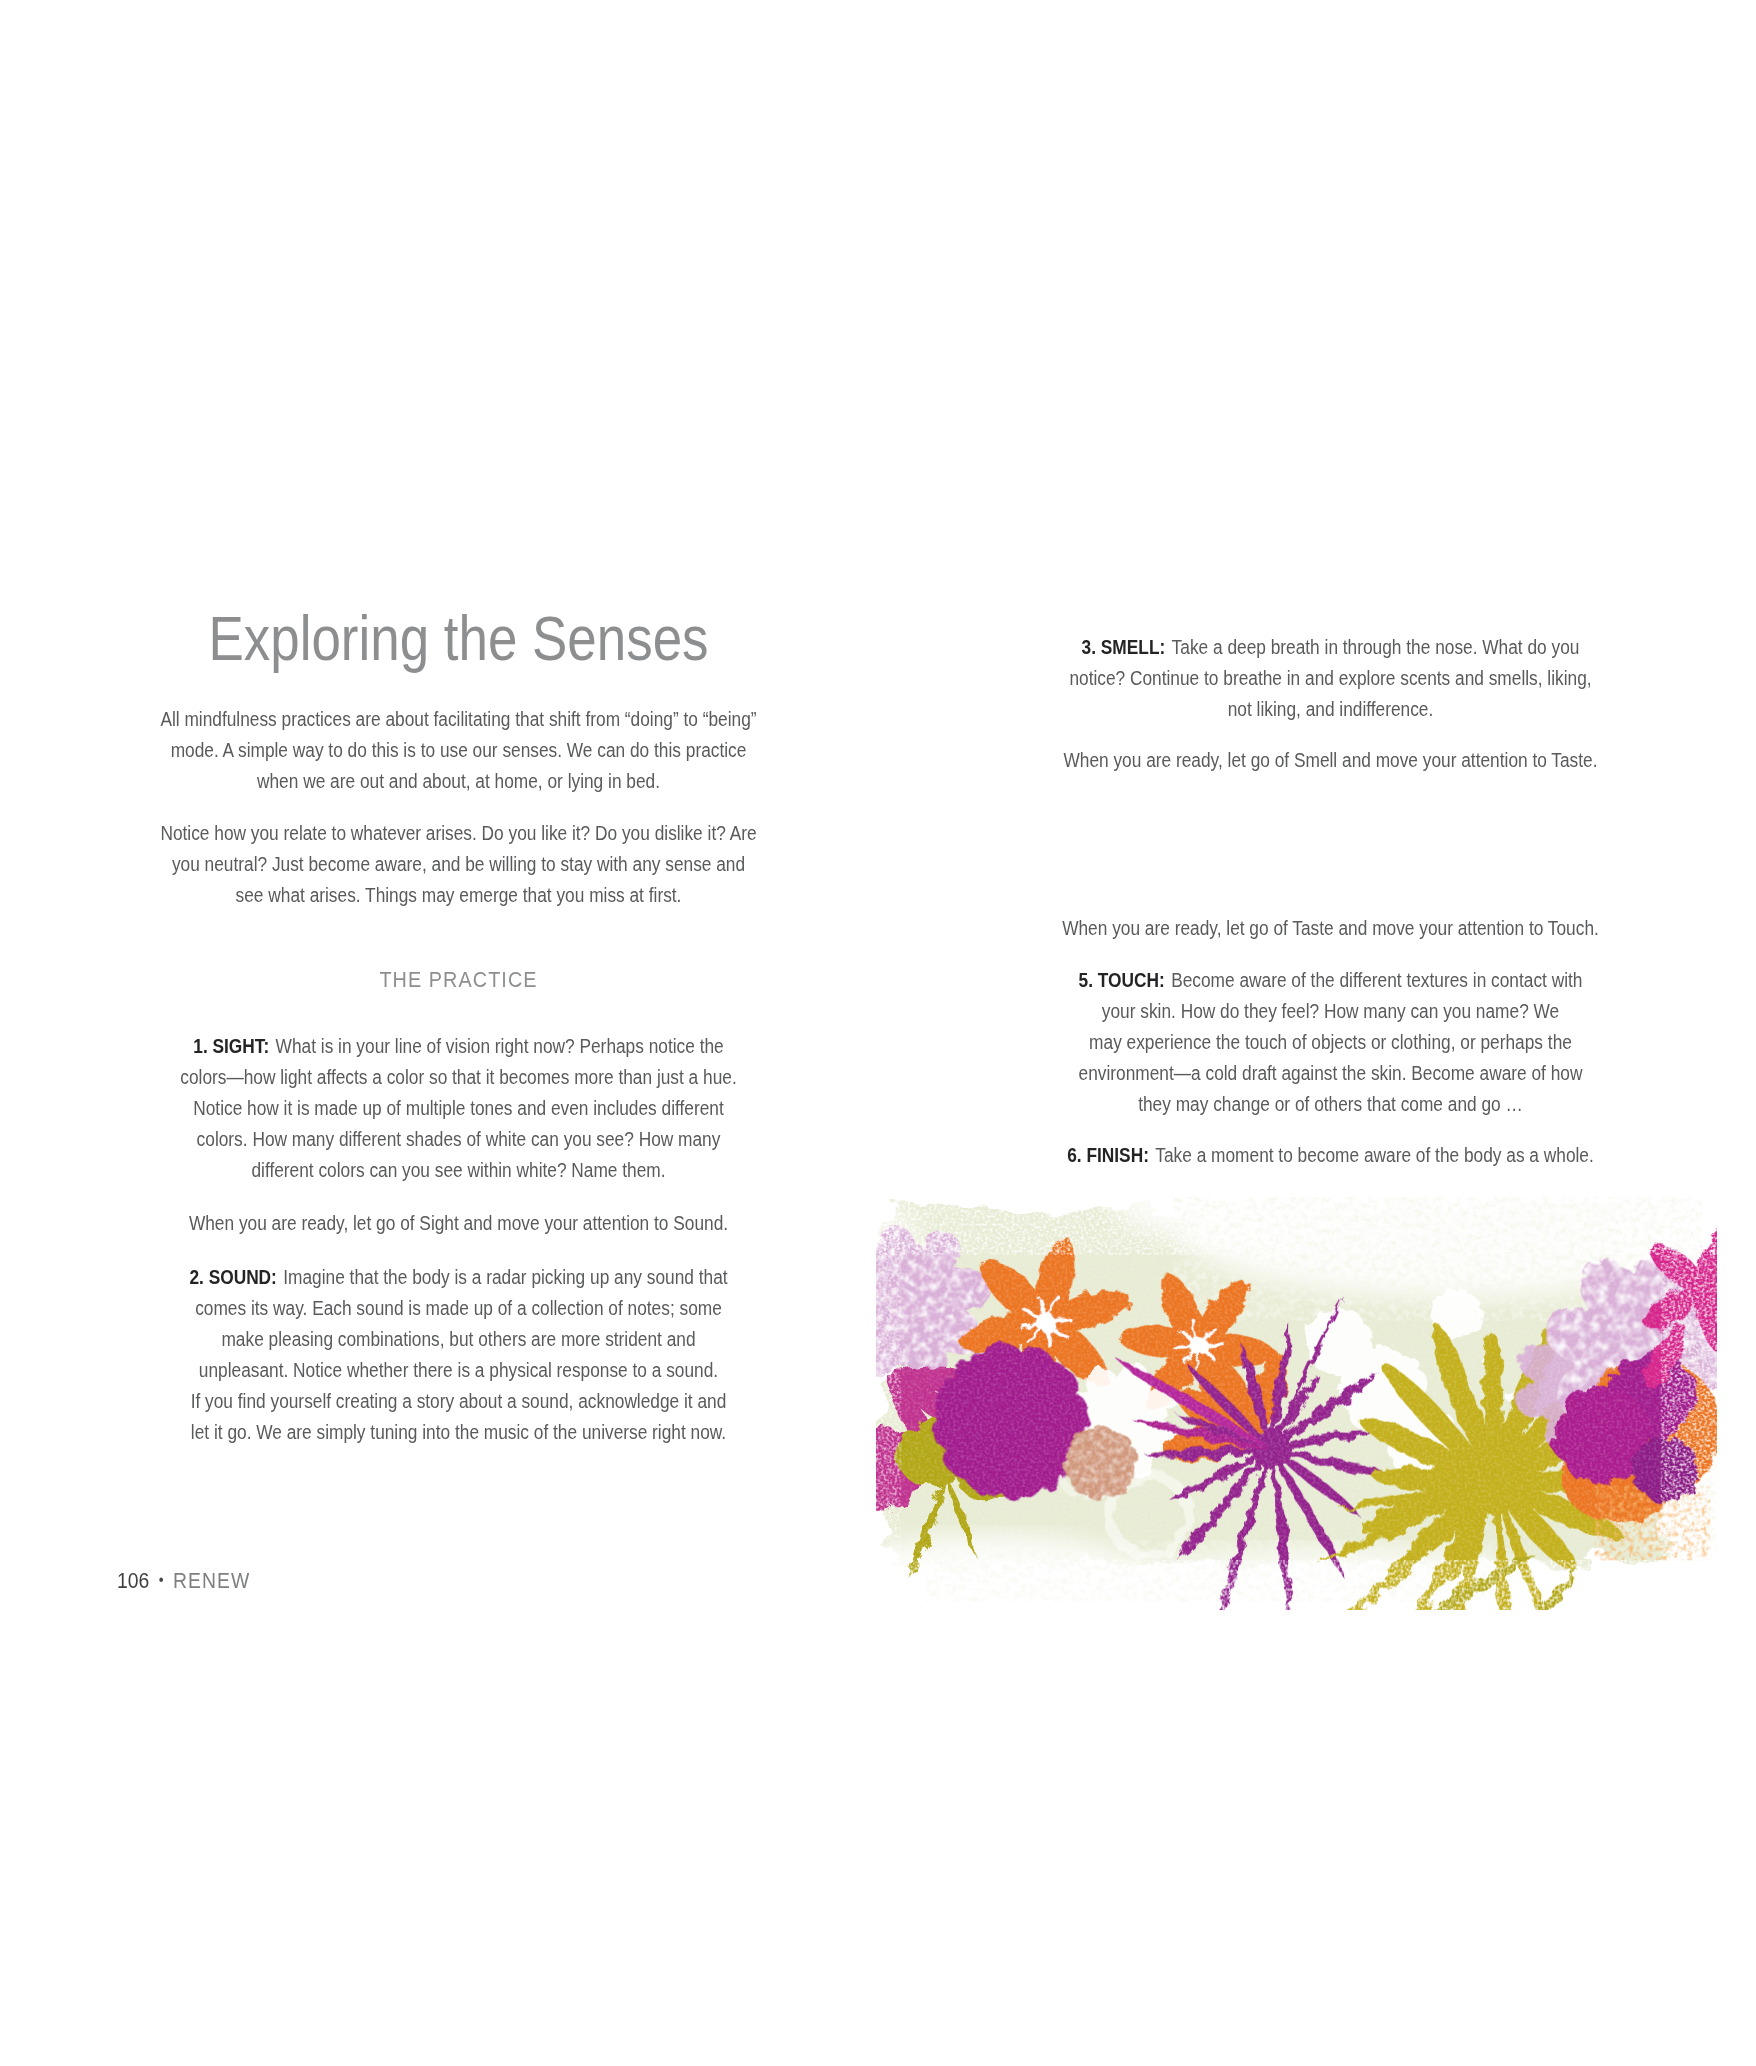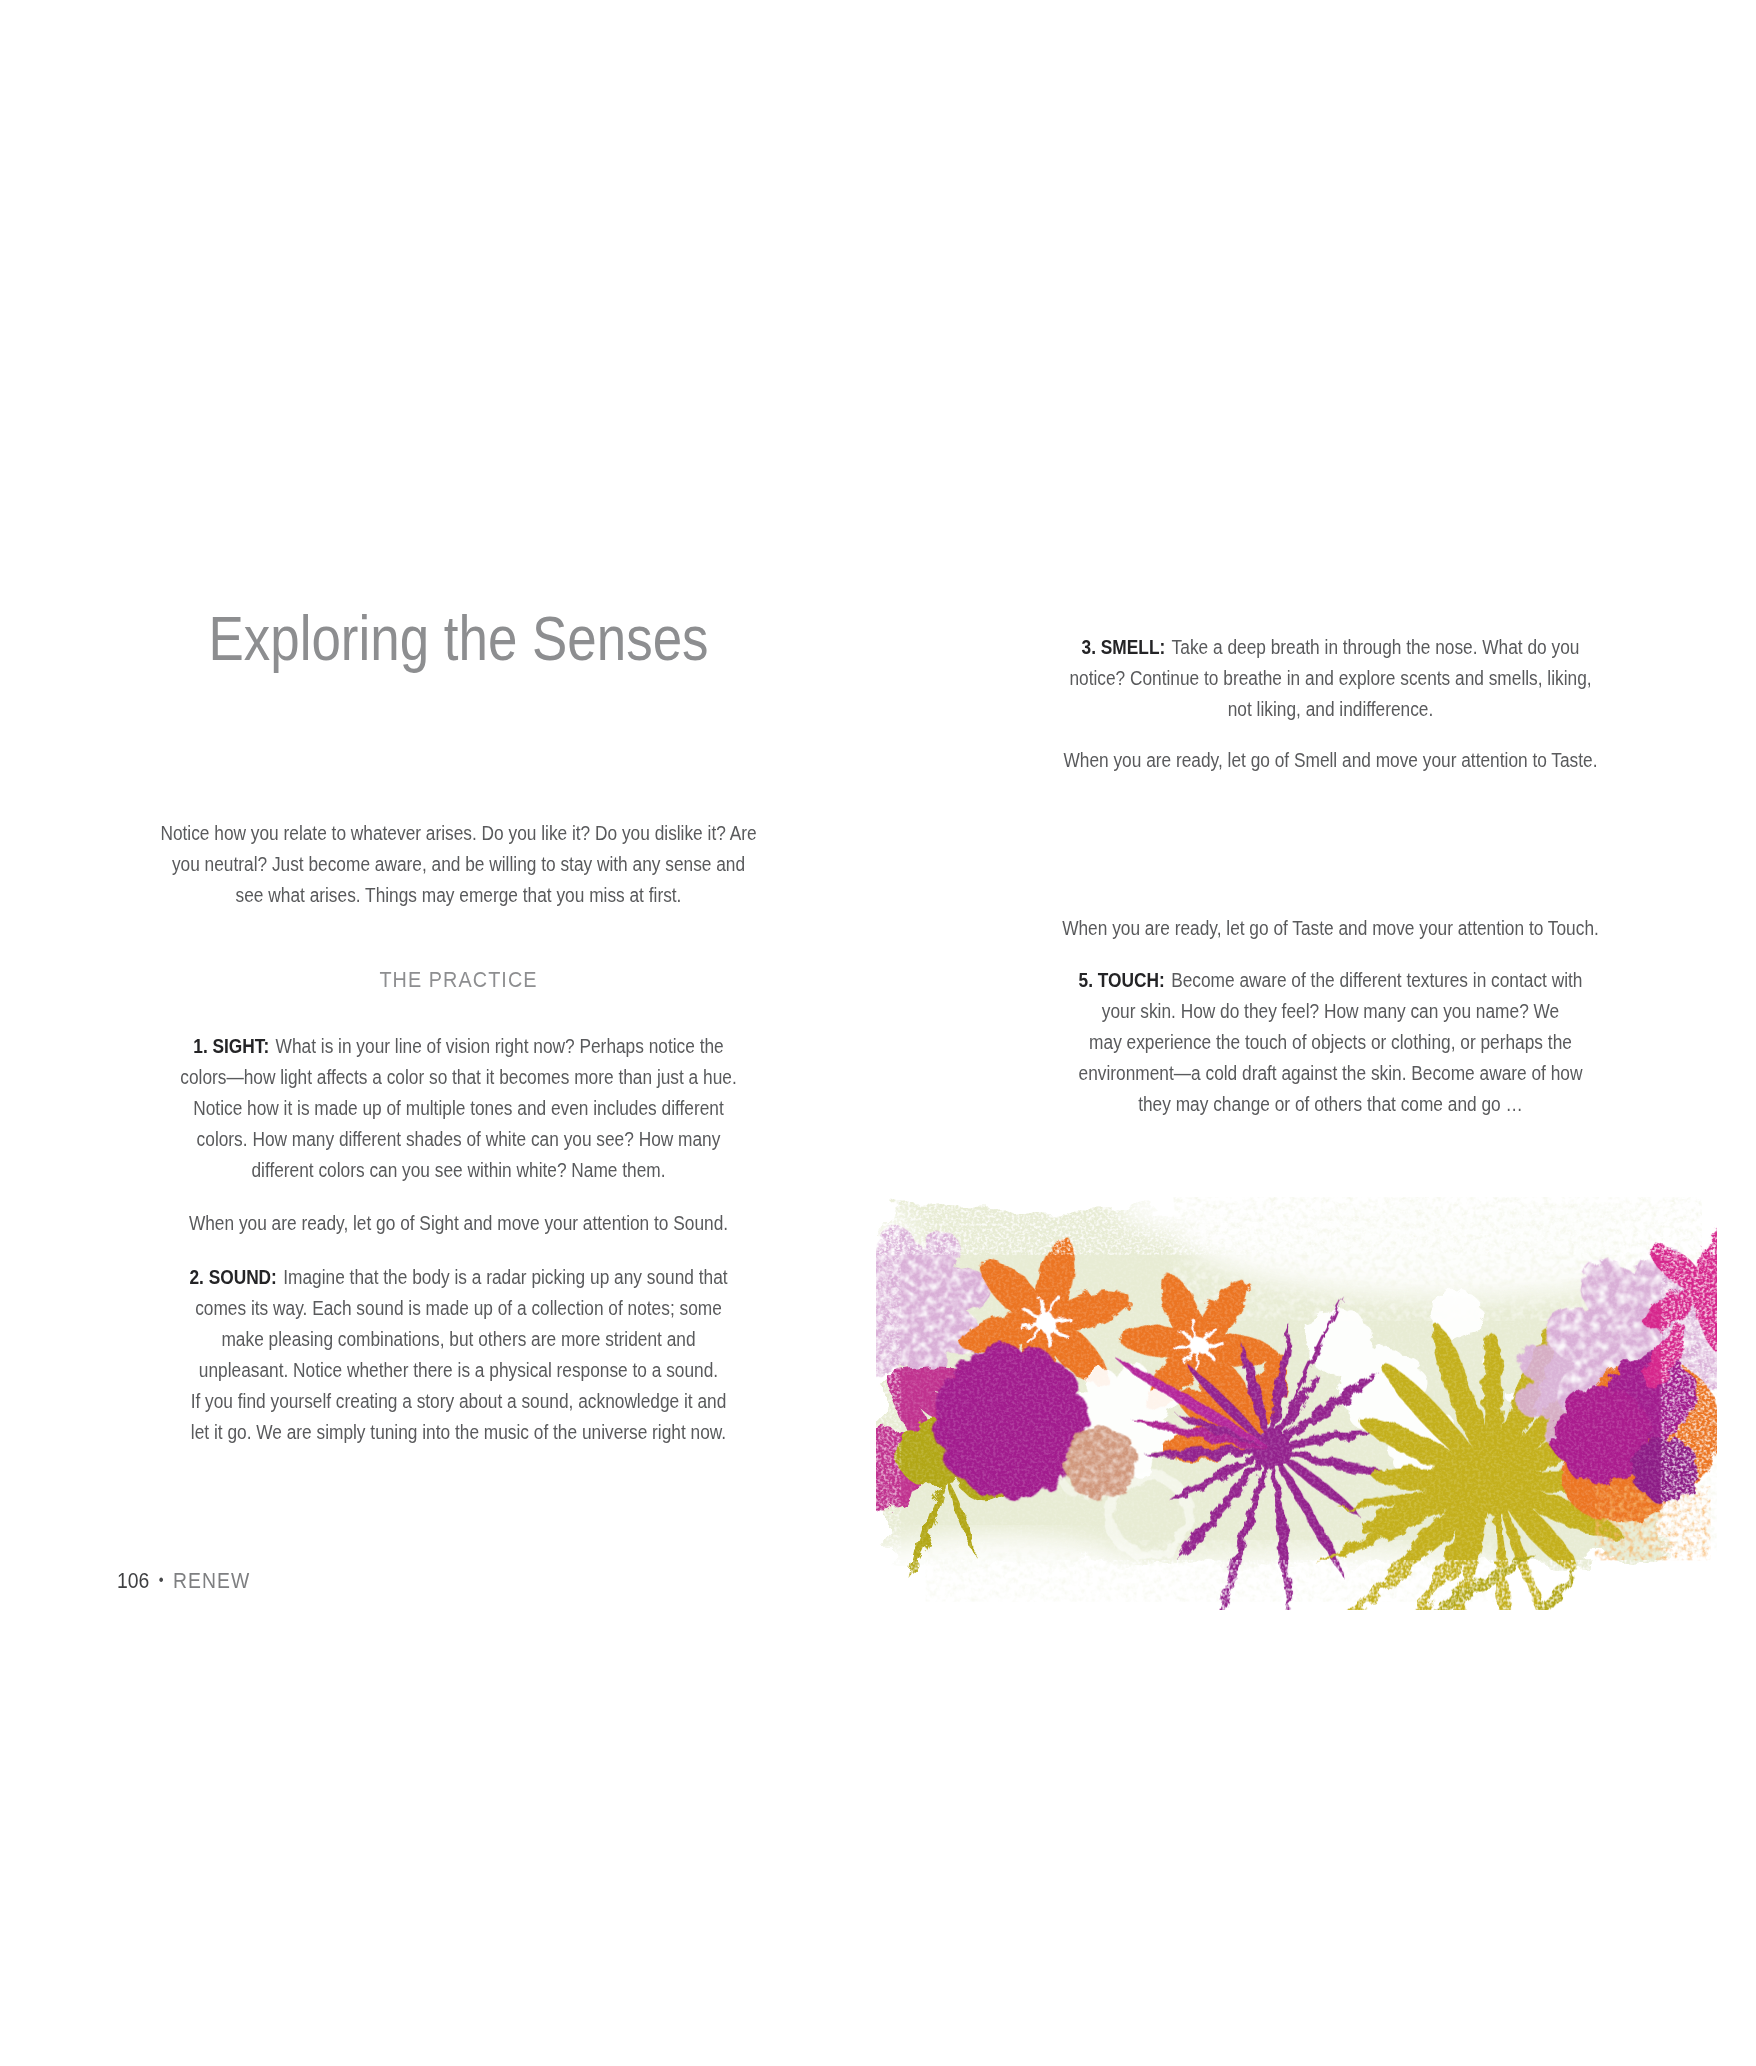--- a/index.html
+++ b/index.html
@@ -31,6 +31,11 @@
     <div class="line sx84">Exploring the Senses</div>
   </div>
 
+  <div class="block lcol" style="top:668px">
+    <div class="line">All mindfulness practices are about facilitating that shift from “doing” to “being”</div>
+    <div class="line">mode. A simple way to do this is to use our senses. We can do this practice</div>
+    <div class="line">when we are out and about, at home, or lying in bed.</div>
+  </div>
 
   <div class="block lcol" style="top:782px">
     <div class="line">Notice how you relate to whatever arises. Do you like it? Do you dislike it? Are</div>

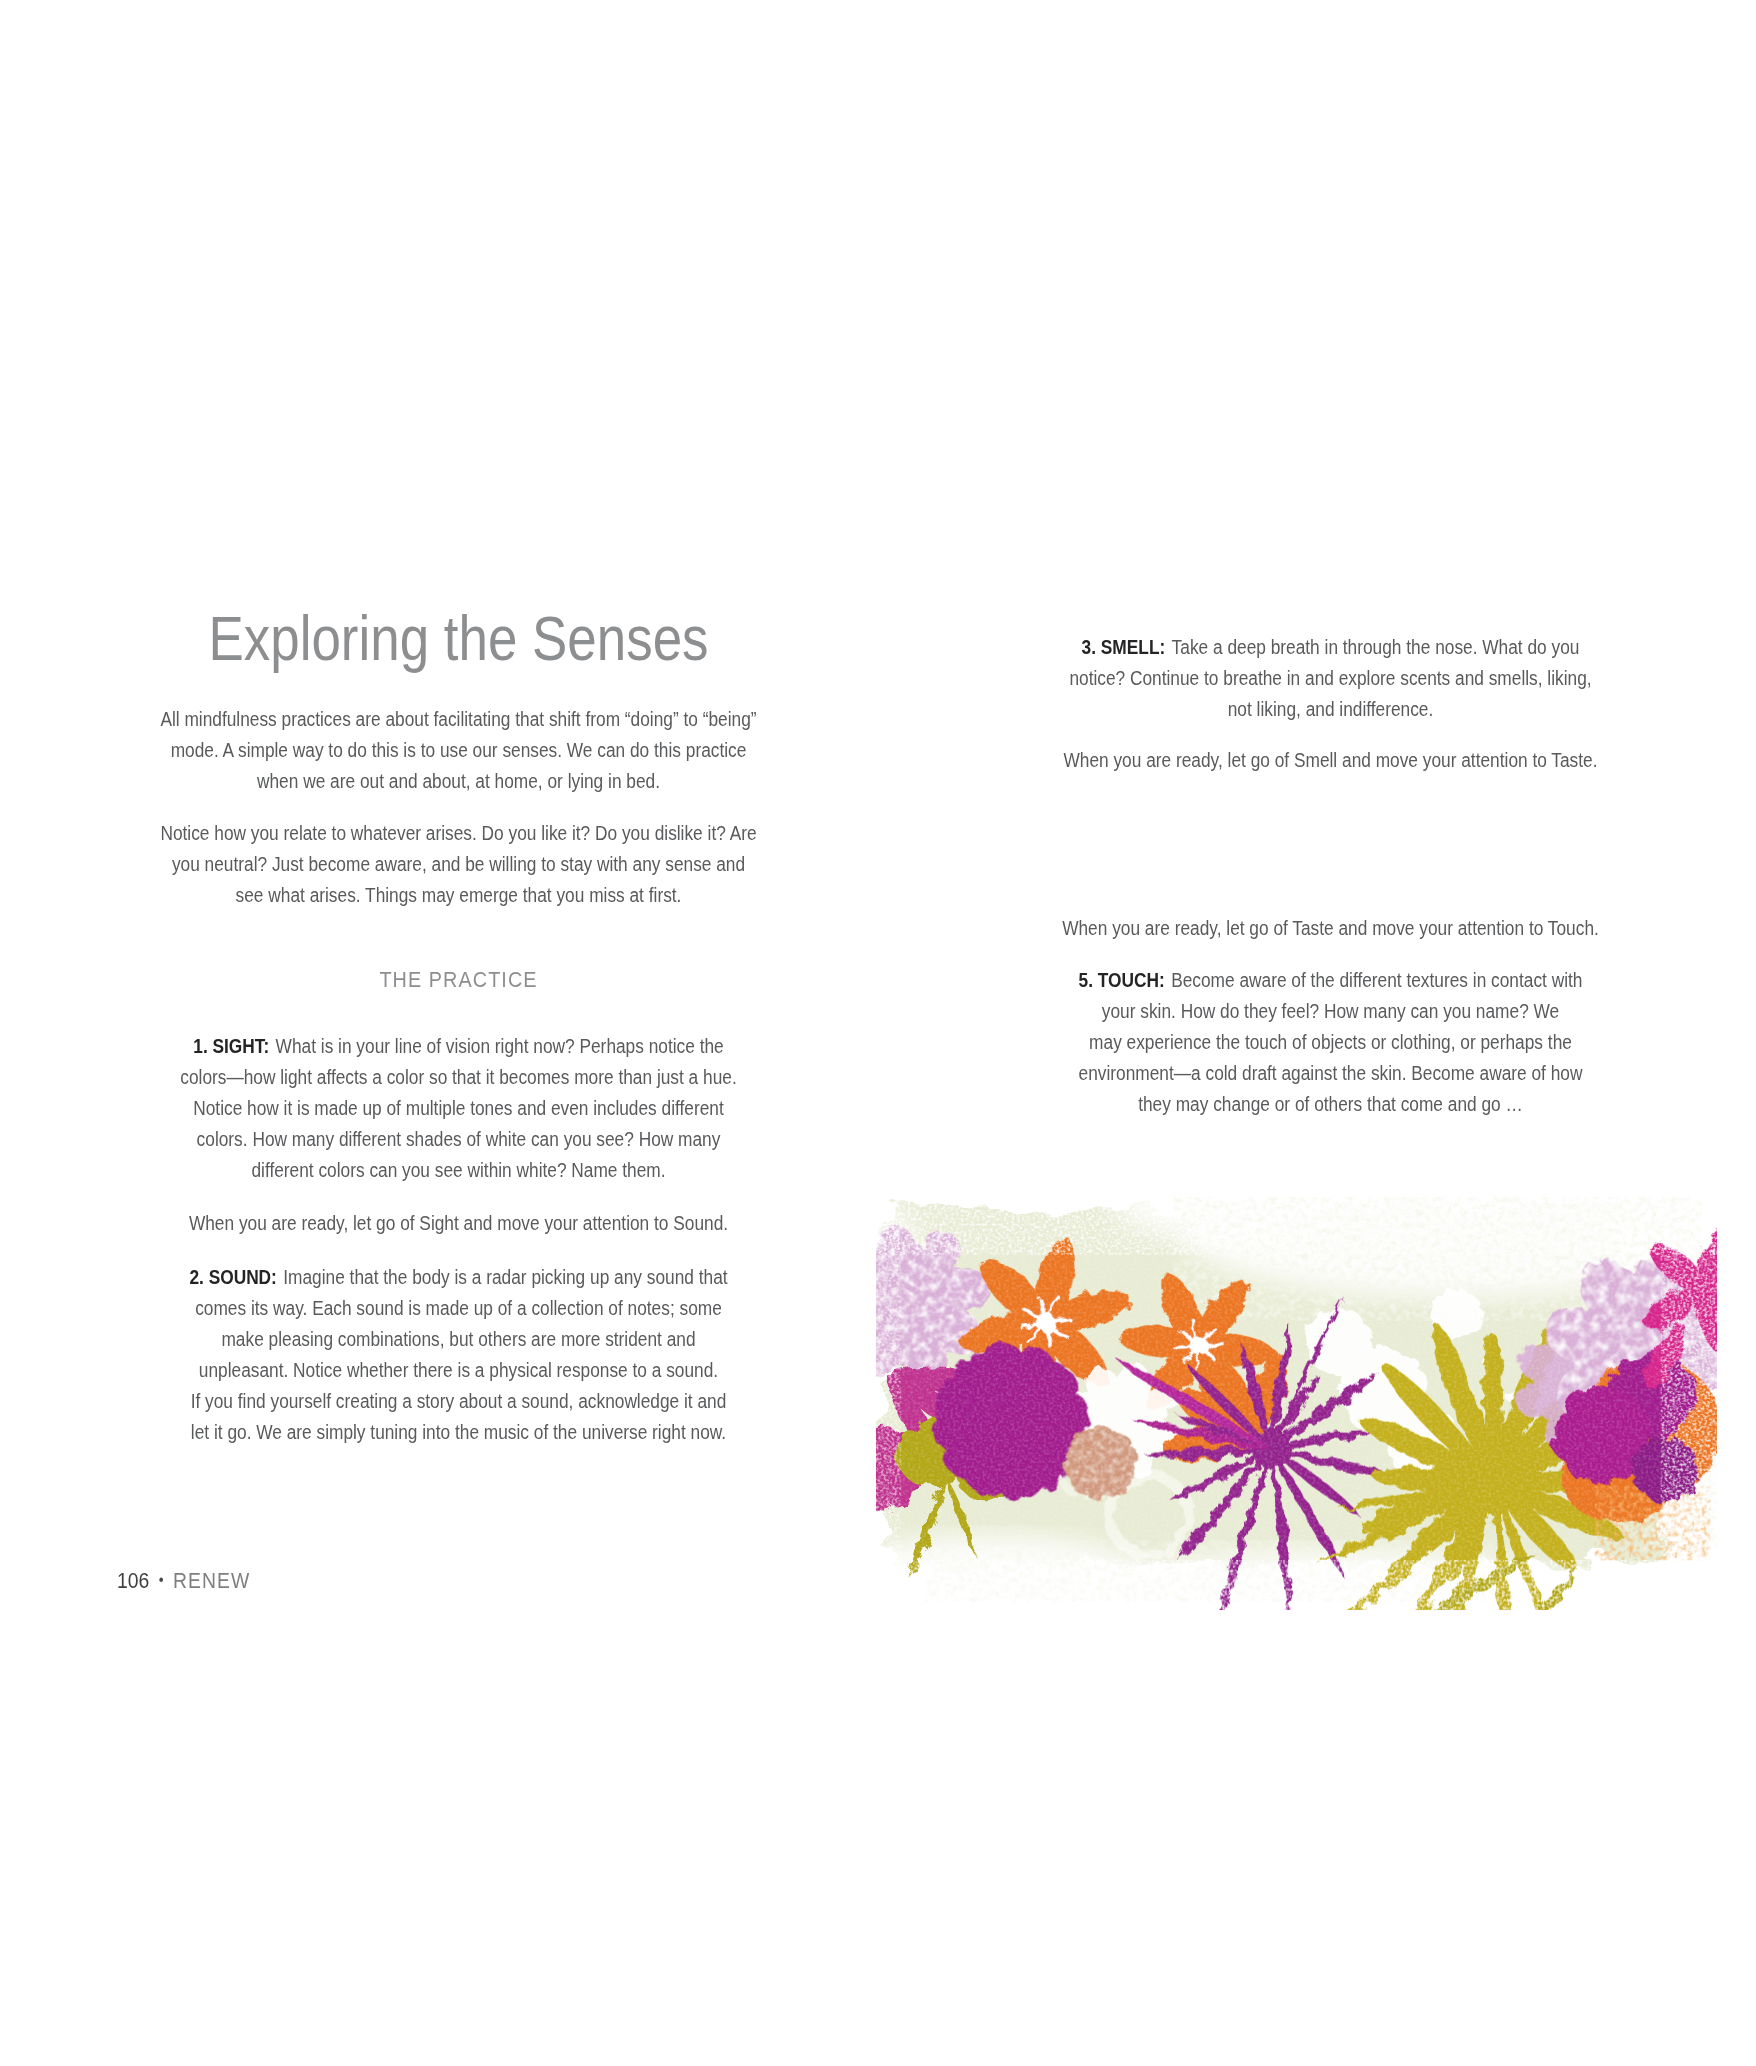--- a/index.html
+++ b/index.html
@@ -96,6 +96,9 @@
     <div class="line">they may change or of others that come and go …</div>
   </div>
 
+  <div class="block rcol" style="top:1104px">
+    <div class="line"><span class="lbl">6. FINISH:</span><span>Take a moment to become aware of the body as a whole.</span></div>
+  </div>
 
   <div class="illo" role="img" aria-label="Grunge floral print: orange, magenta, purple, olive-yellow, lilac, salmon and white flowers on a pale green textured band">
     <svg viewBox="0 0 1018 500" xmlns="http://www.w3.org/2000/svg">

